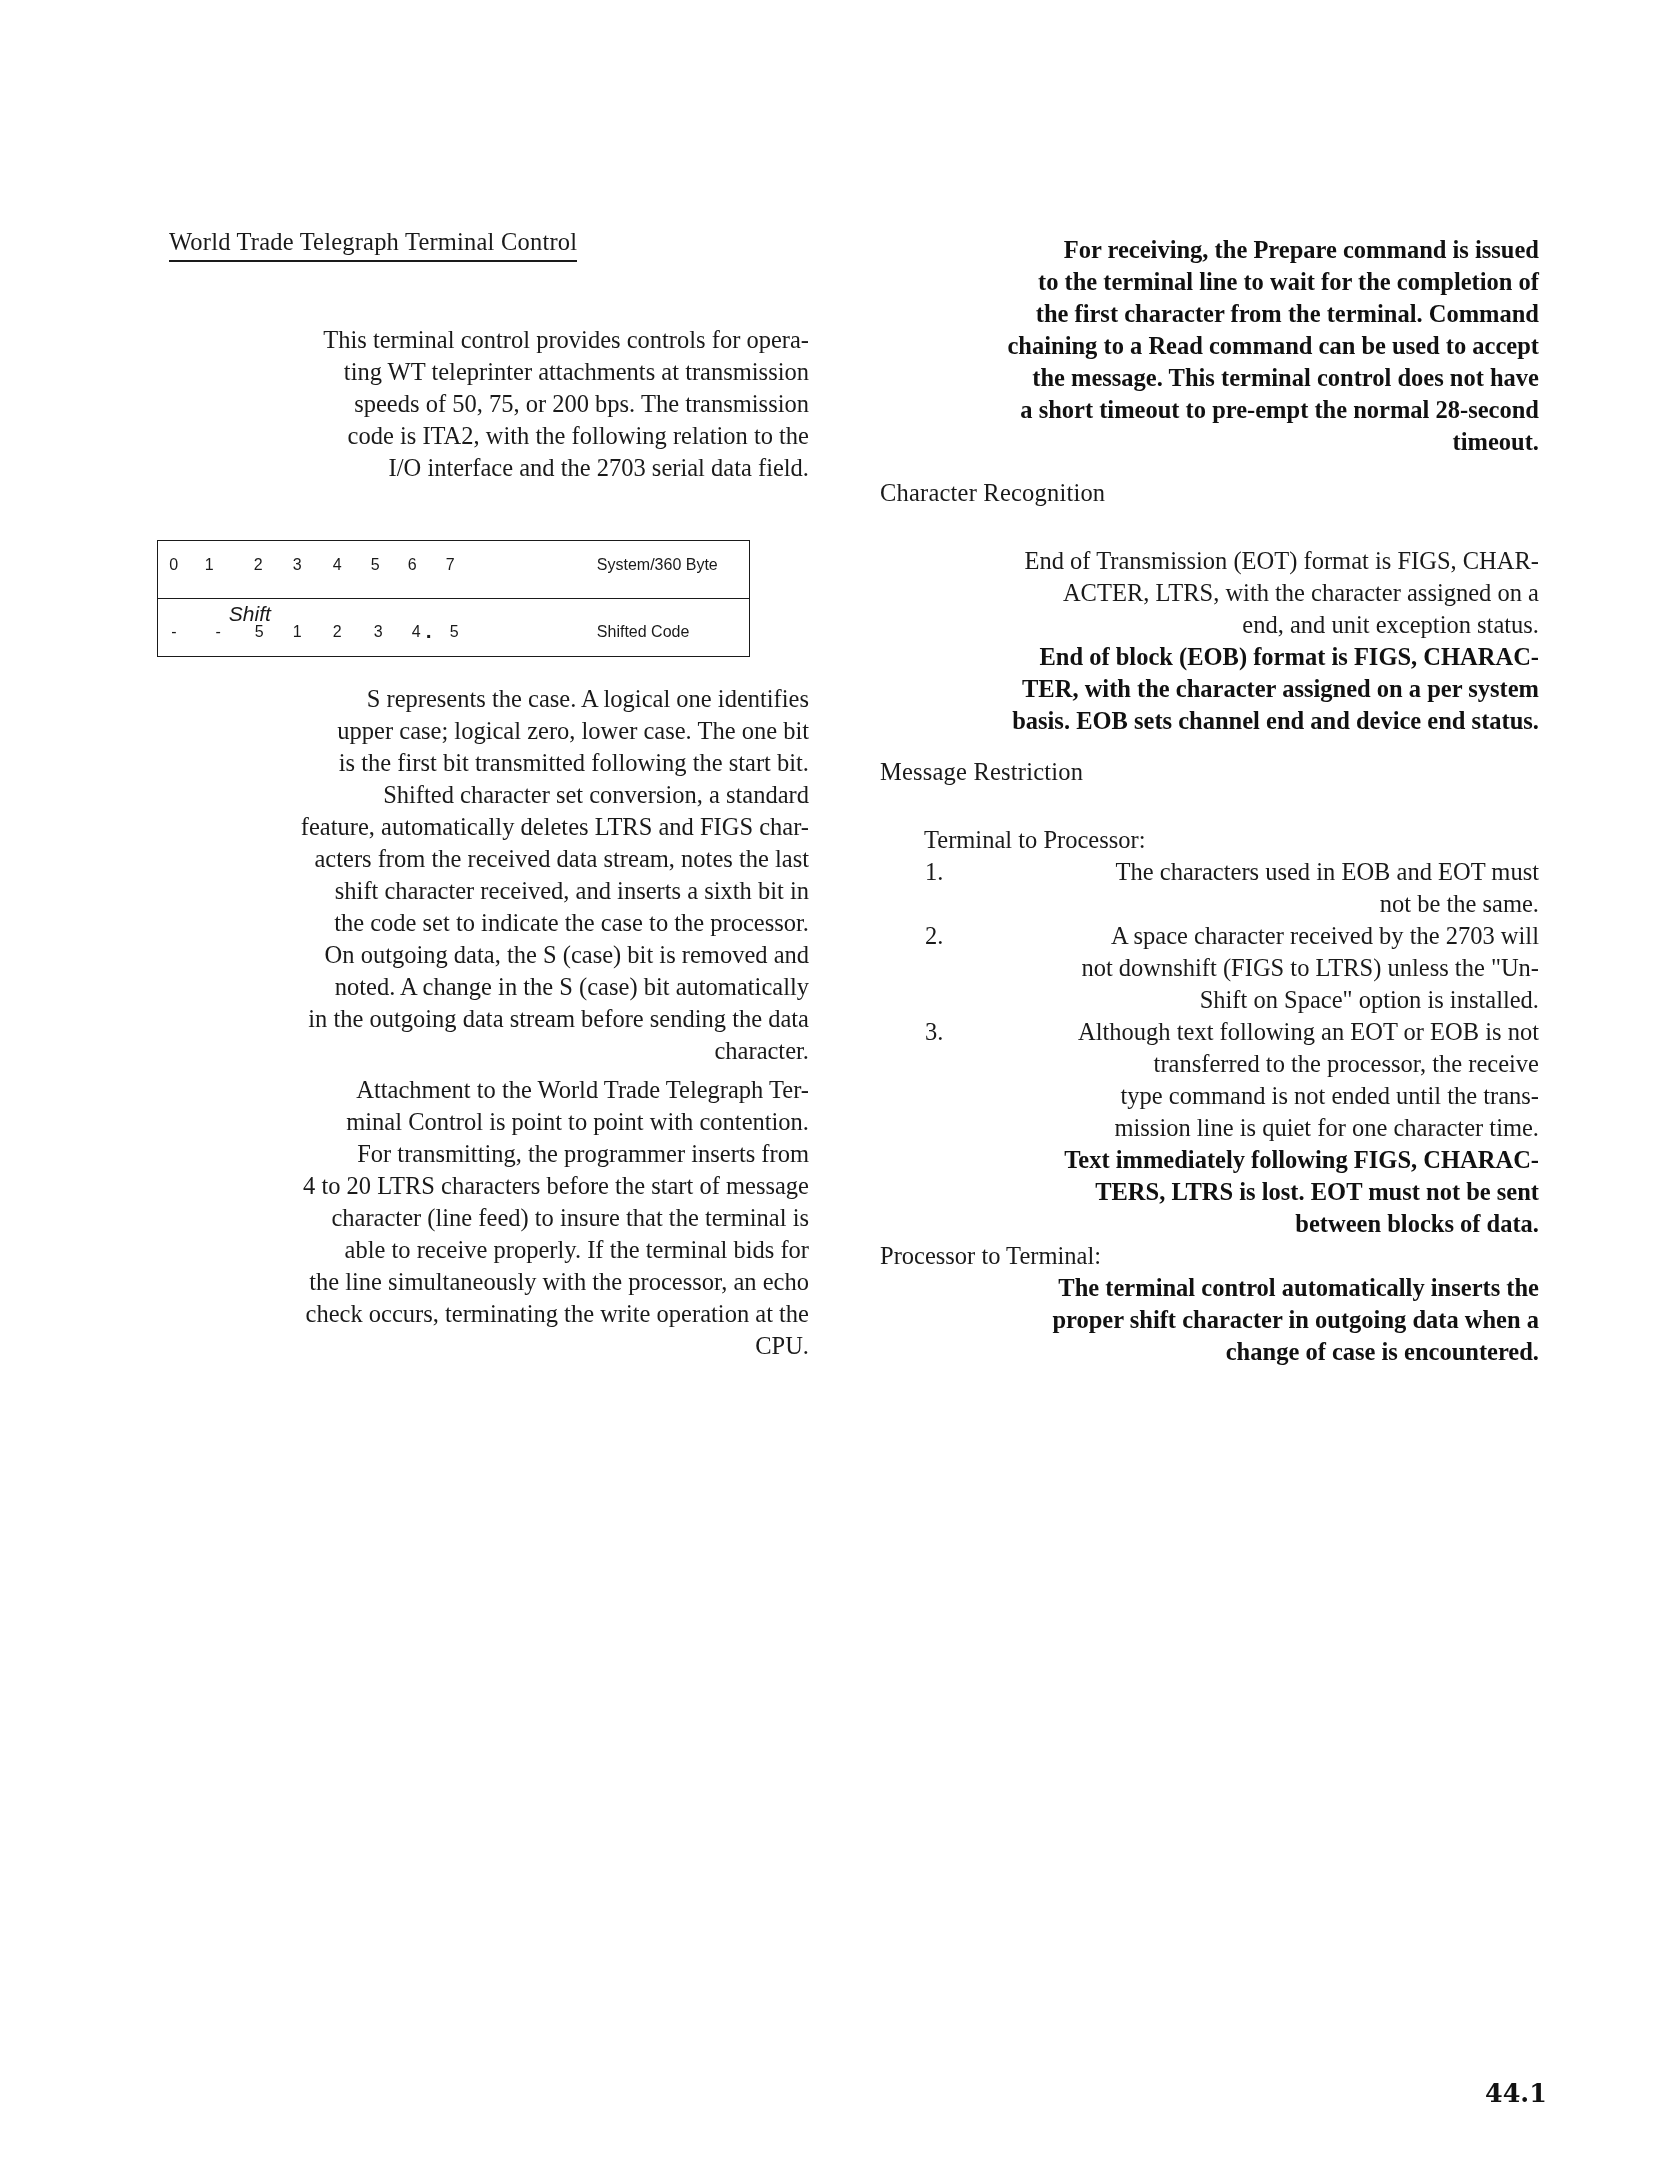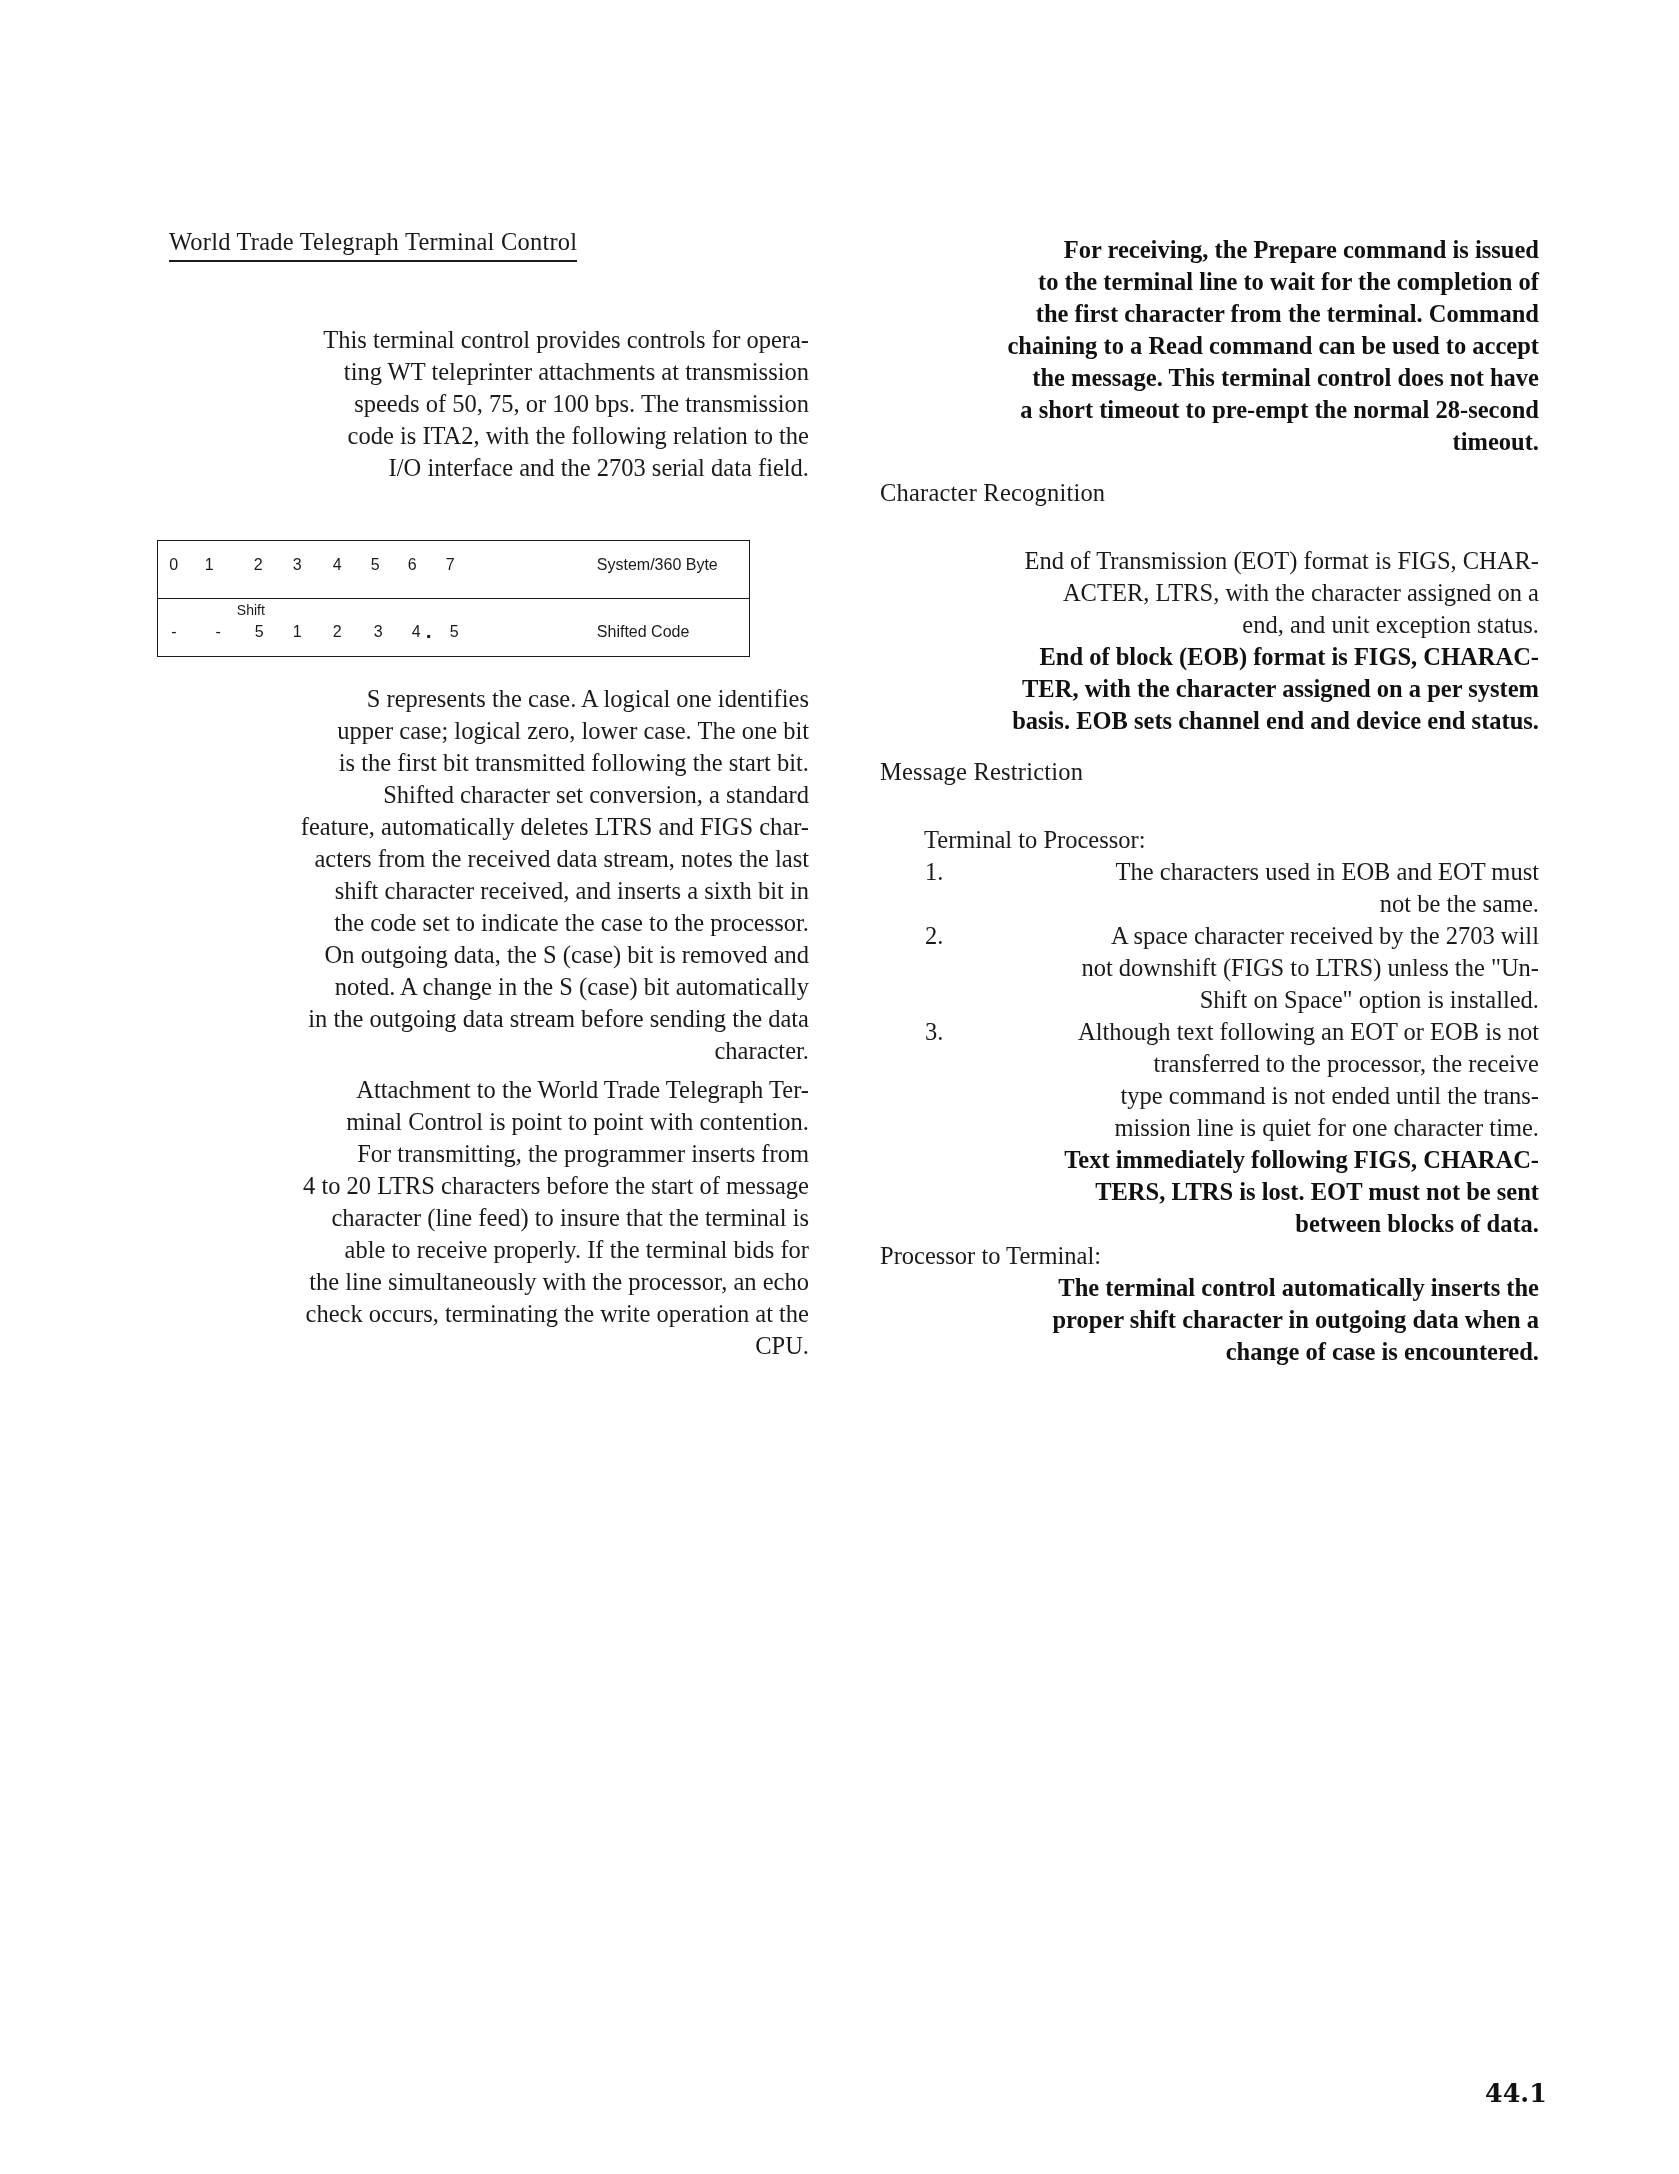--- a/index.html
+++ b/index.html
@@ -56,7 +56,7 @@
   <p class="para">
     <span class="line">This terminal control provides controls for opera-</span>
     <span class="line">ting WT teleprinter attachments at transmission</span>
-    <span class="line">speeds of 50, 75, or 100 bps.  The transmission</span>
+    <span class="line">speeds of 50, 75, or 200 bps.  The transmission</span>
     <span class="line">code is ITA2, with the following relation to the</span>
     <span class="line">I/O interface and the 2703 serial data field.</span>
   </p>

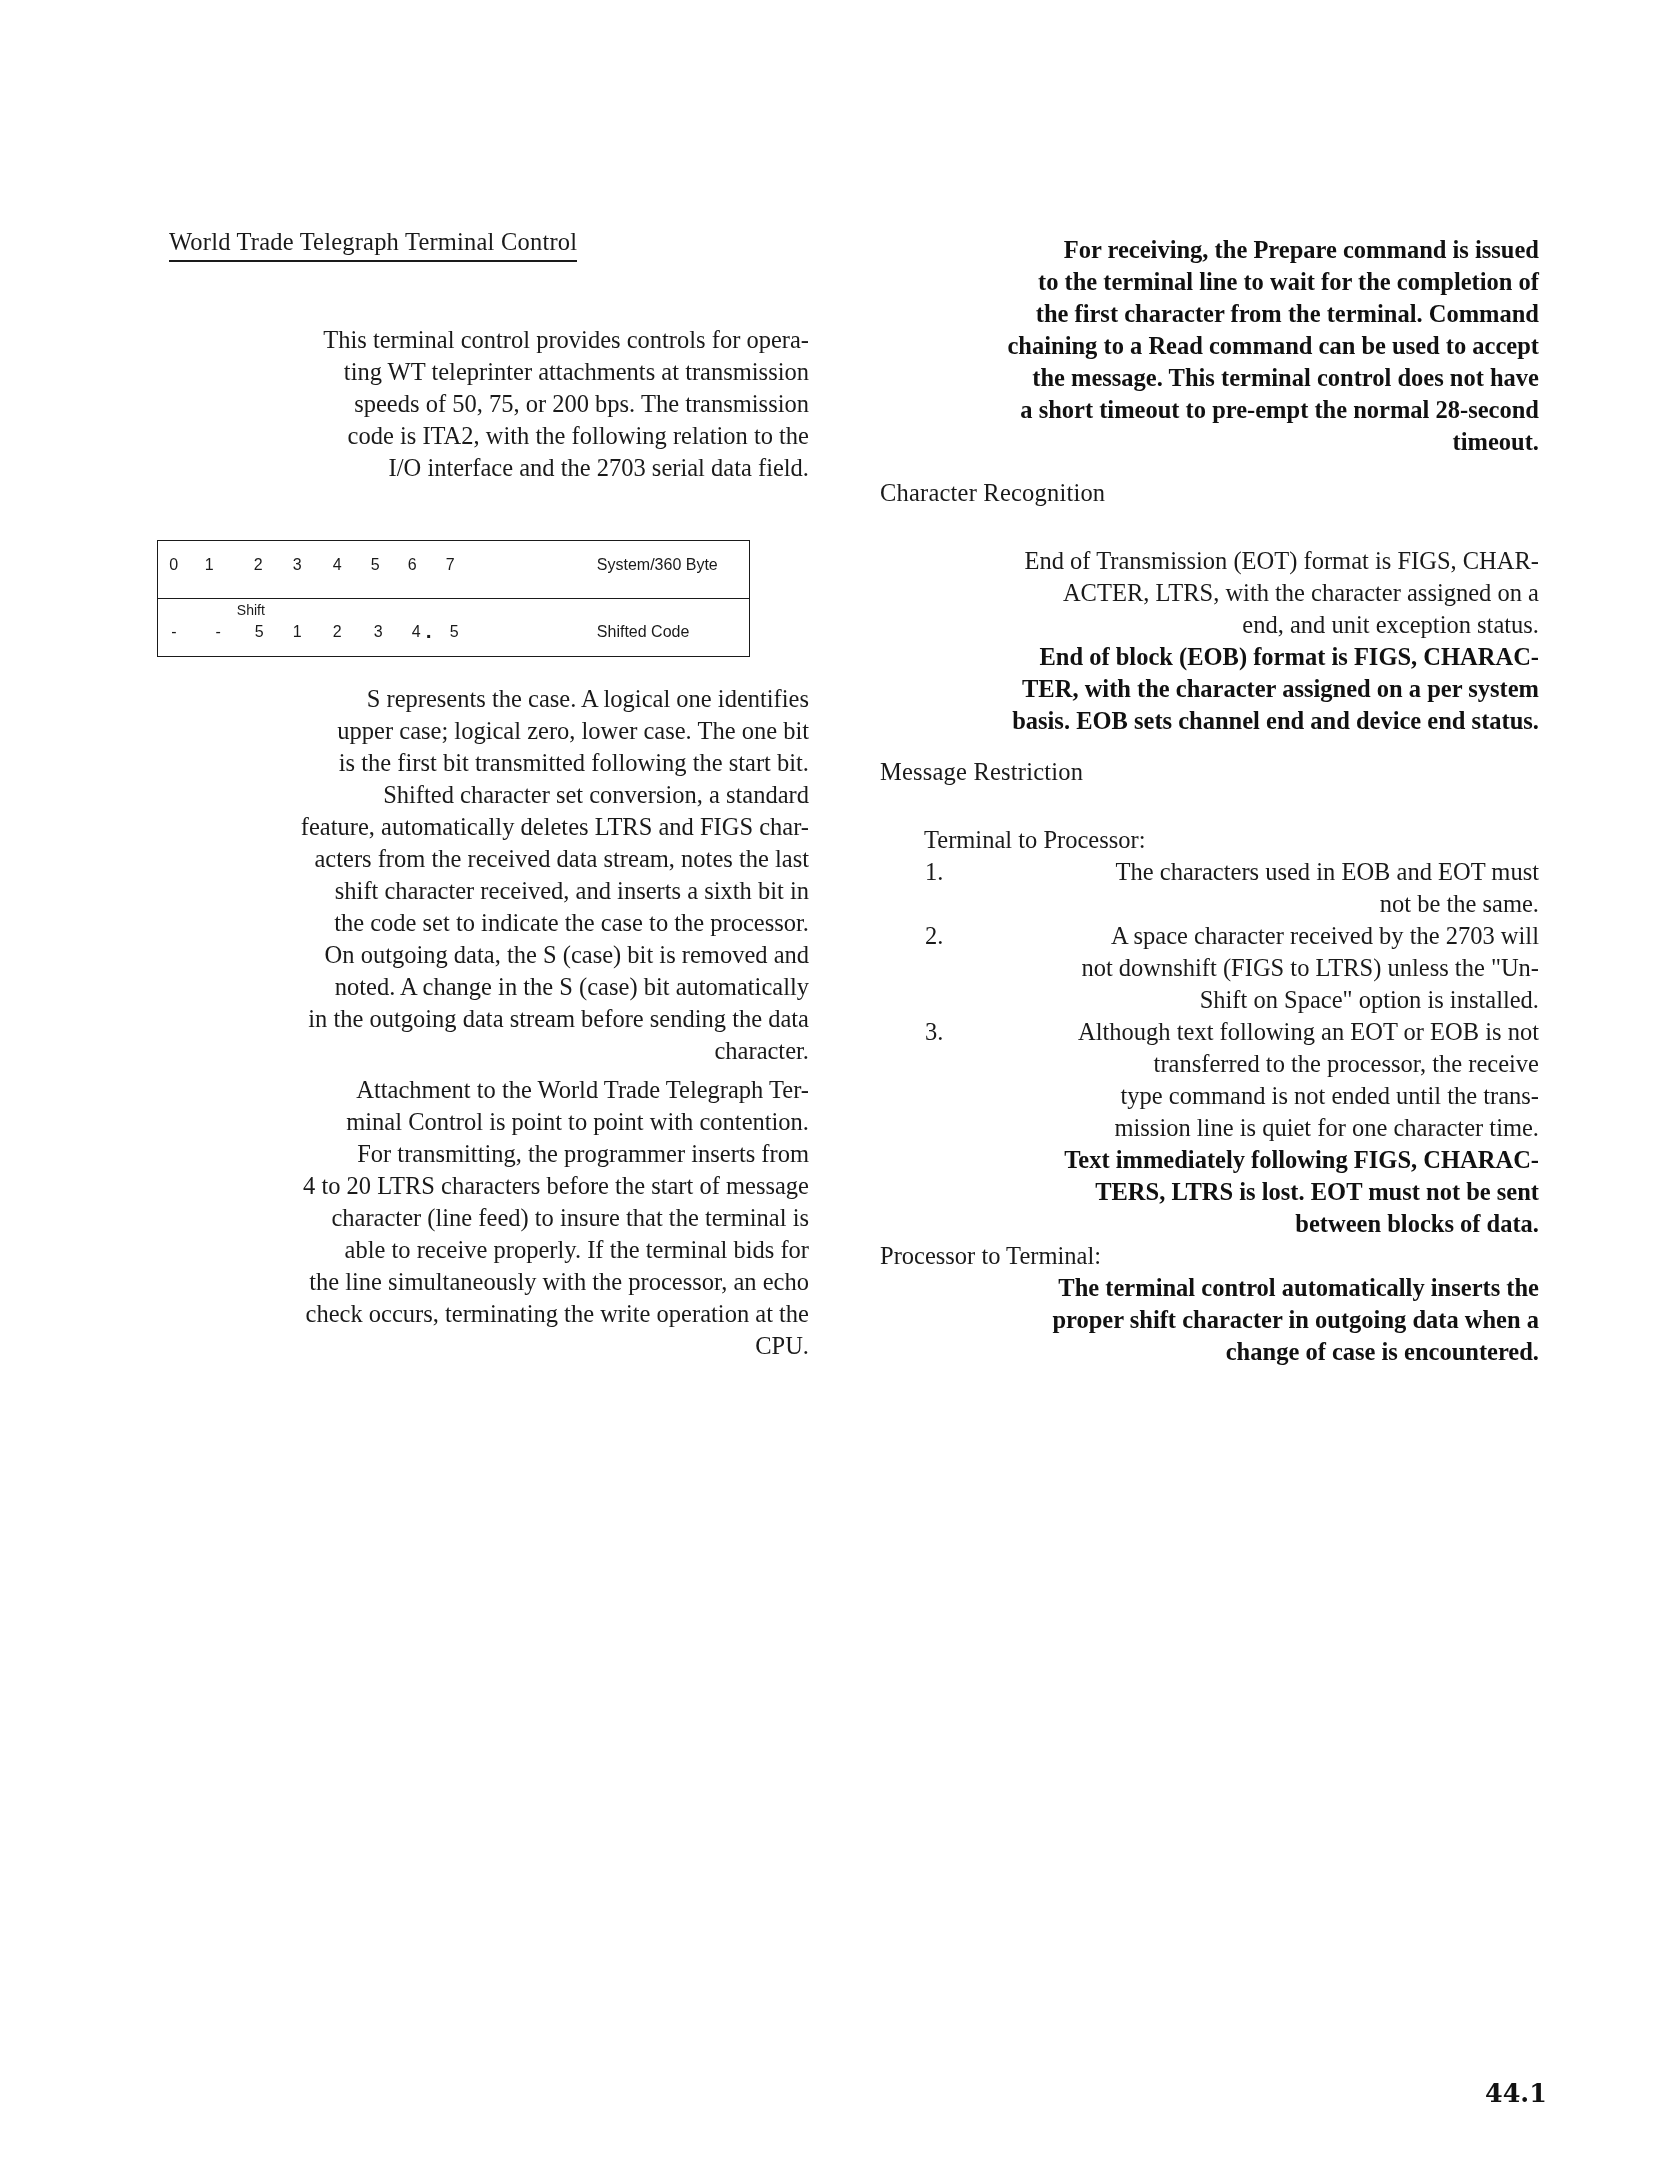--- a/index.html
+++ b/index.html
@@ -31,7 +31,7 @@
   .bit-label { position: absolute; left: 439px; }
   .bit-row.top .bit-label { top: 15px; }
   .bit-row.bottom .bit-label { top: 24.5px; }
-  .shift-note { position: absolute; left: 79px; top: 3.8px; font-size: 14px; }
+  .shift-note { position: absolute; left: 71px; top: 3.8px; font-size: 21px; font-style: italic; }
   .dot { position: absolute; left: 268px; top: 21px; font-size: 21px; font-weight: bold; }
 
   

